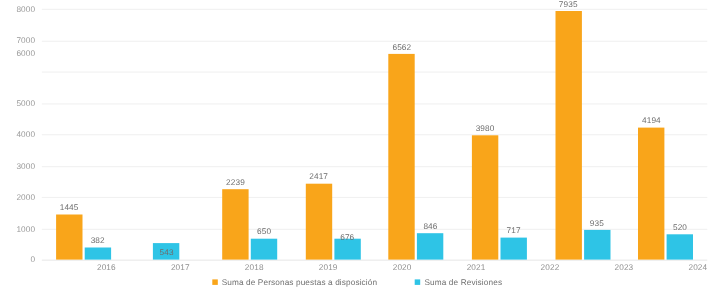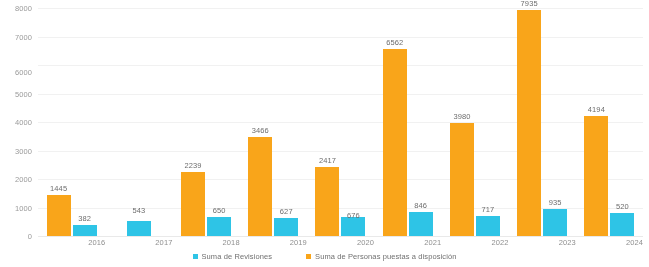--- a/index.html
+++ b/index.html
@@ -160,7 +160,7 @@
   <div class="y-axis">
       <div class="y-tick" style="top: 0px;">8000</div>
       <div class="y-tick" style="top: 28.5px;">7000</div>
-      <div class="y-tick" style="top: 64px; text-align: center;">6000</div>
+      <div class="y-tick" style="top: 40px; text-align: center;">6000</div>
       <div class="y-tick" style="top: 85.5px;">5000</div>
       <div class="y-tick" style="top: 114px;">4000</div>
       <div class="y-tick" style="top: 142.5px;">3000</div>

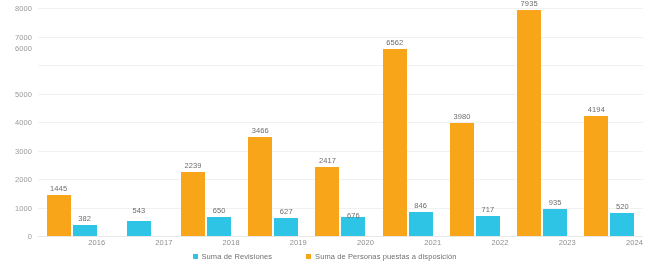--- a/index.html
+++ b/index.html
@@ -210,16 +210,6 @@
         </div>
         <div class="group">
           <div class="bar-wrap">
-            <div class="bar-label" style="bottom: 100.781px;">3466</div>
-            <div class="bar series-a" style="height: 98.781px; background: rgb(249, 165, 26);"></div>
-          </div>
-          <div class="bar-wrap">
-            <div class="bar-label" style="bottom: 19.8695px;">627</div>
-            <div class="bar series-b" style="height: 17.8695px; background: rgb(46, 196, 230);"></div>
-          </div>
-        </div>
-        <div class="group">
-          <div class="bar-wrap">
             <div class="bar-label" style="bottom: 70.8845px;">2417</div>
             <div class="bar series-a" style="height: 68.8845px; background: rgb(249, 165, 26);"></div>
           </div>

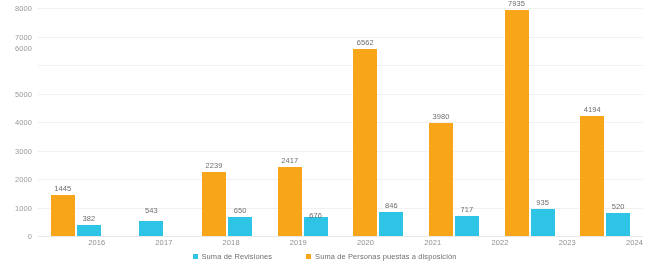--- a/index.html
+++ b/index.html
@@ -194,7 +194,7 @@
         </div>
         <div class="group">
           <div class="bar-wrap">
-            <div class="bar-label" style="bottom: 21px;">543</div>
+            <div class="bar-label" style="bottom: 2px;">543</div>
             <div class="bar series-b" style="height: 15.4755px; background: rgb(46, 196, 230);"></div>
           </div>
         </div>

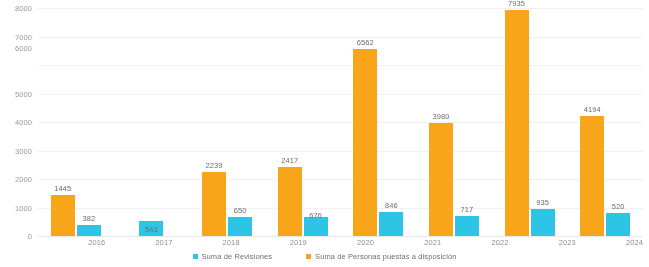--- a/index.html
+++ b/index.html
@@ -275,13 +275,13 @@
 
   <div class="legend">
       <div class="legend-item">
+        <span class="legend-swatch series-a" style="background: rgb(249, 165, 26);"></span>
+        <span class="legend-text">Suma de Personas puestas a disposición</span>
+      </div>
+      <div class="legend-item">
         <span class="legend-swatch series-b" style="background: rgb(46, 196, 230);"></span>
         <span class="legend-text">Suma de Revisiones</span>
       </div>
-      <div class="legend-item">
-        <span class="legend-swatch series-a" style="background: rgb(249, 165, 26);"></span>
-        <span class="legend-text">Suma de Personas puestas a disposición</span>
-      </div>
     </div>
 
 </div>

